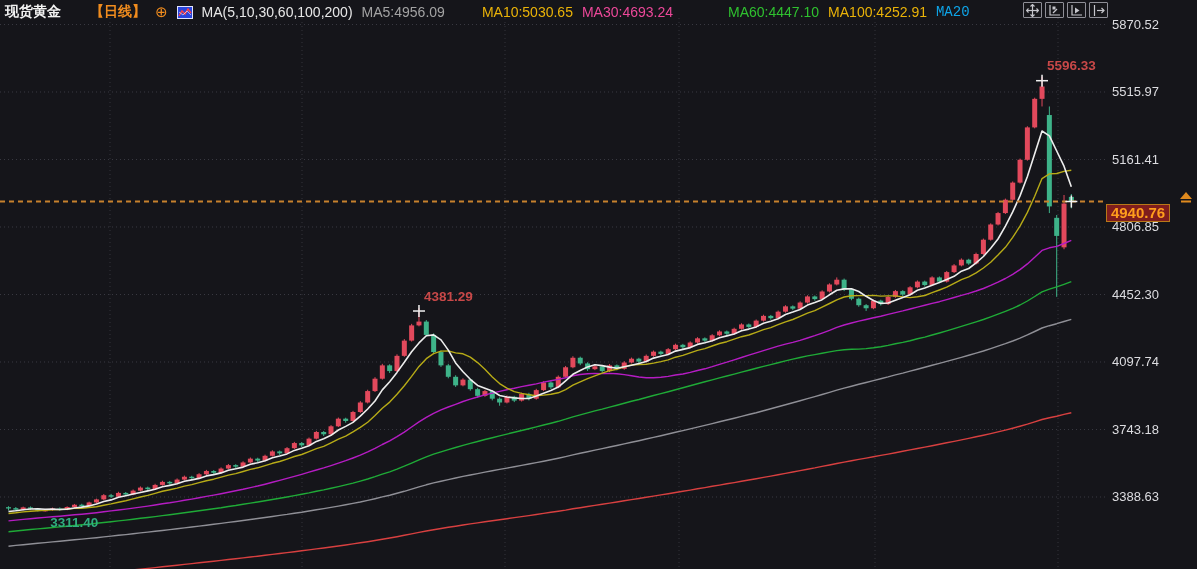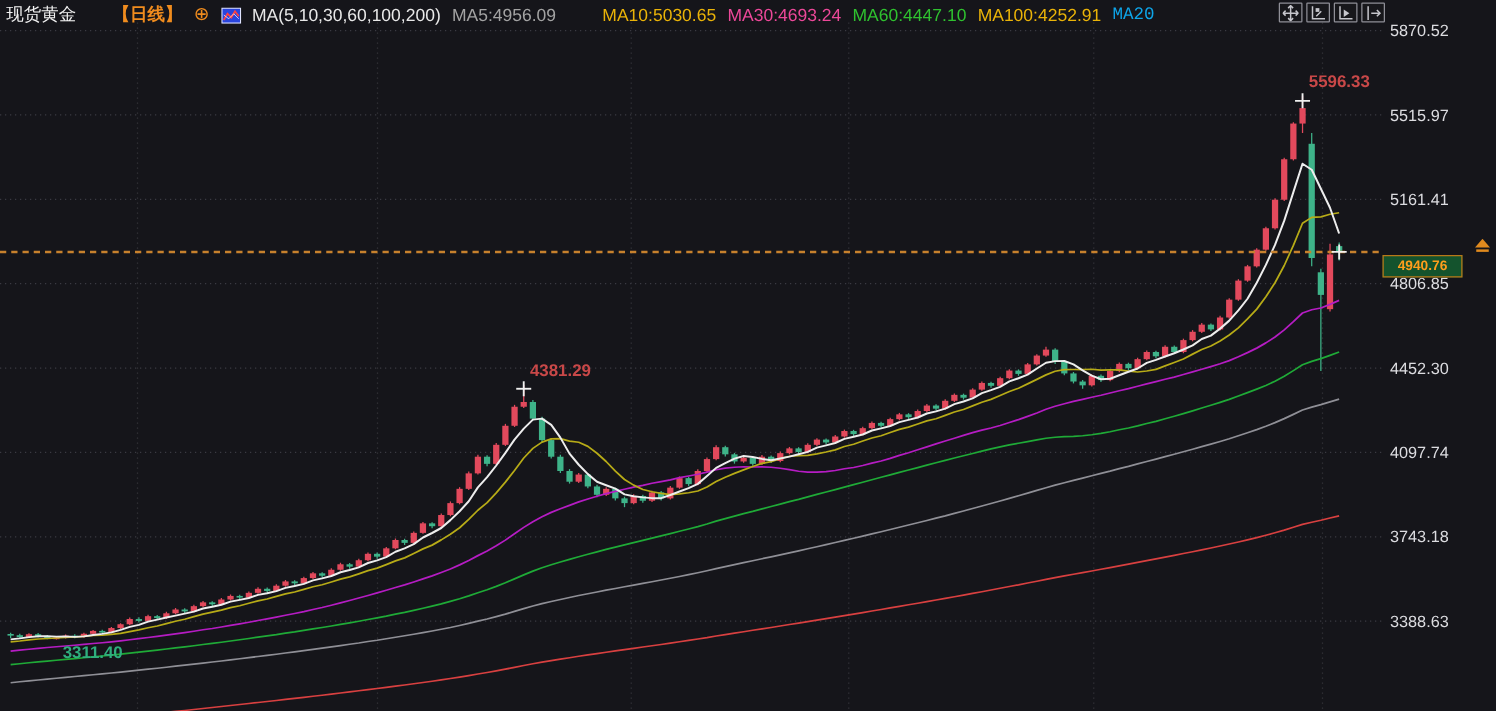--- a/index.html
+++ b/index.html
@@ -8,7 +8,7 @@
   #chart{position:absolute;left:0;top:0;}
   .legend{position:absolute;top:3px;left:5px;display:flex;align-items:center;gap:9px;
           font-size:14px;z-index:5;white-space:nowrap;color:#e8e8e8;}
-  .legend .sym{font-weight:normal;color:#f2f2f2;}
+  .legend .sym{font-weight:bold;color:#f2f2f2;}
   .legend .period{font-weight:bold;color:#f08c1e;margin-left:20px;}
   .legend .cplus{color:#f08c1e;font-size:15px;line-height:14px;}
   .legend .ind-icon{display:inline-flex;align-items:center;}

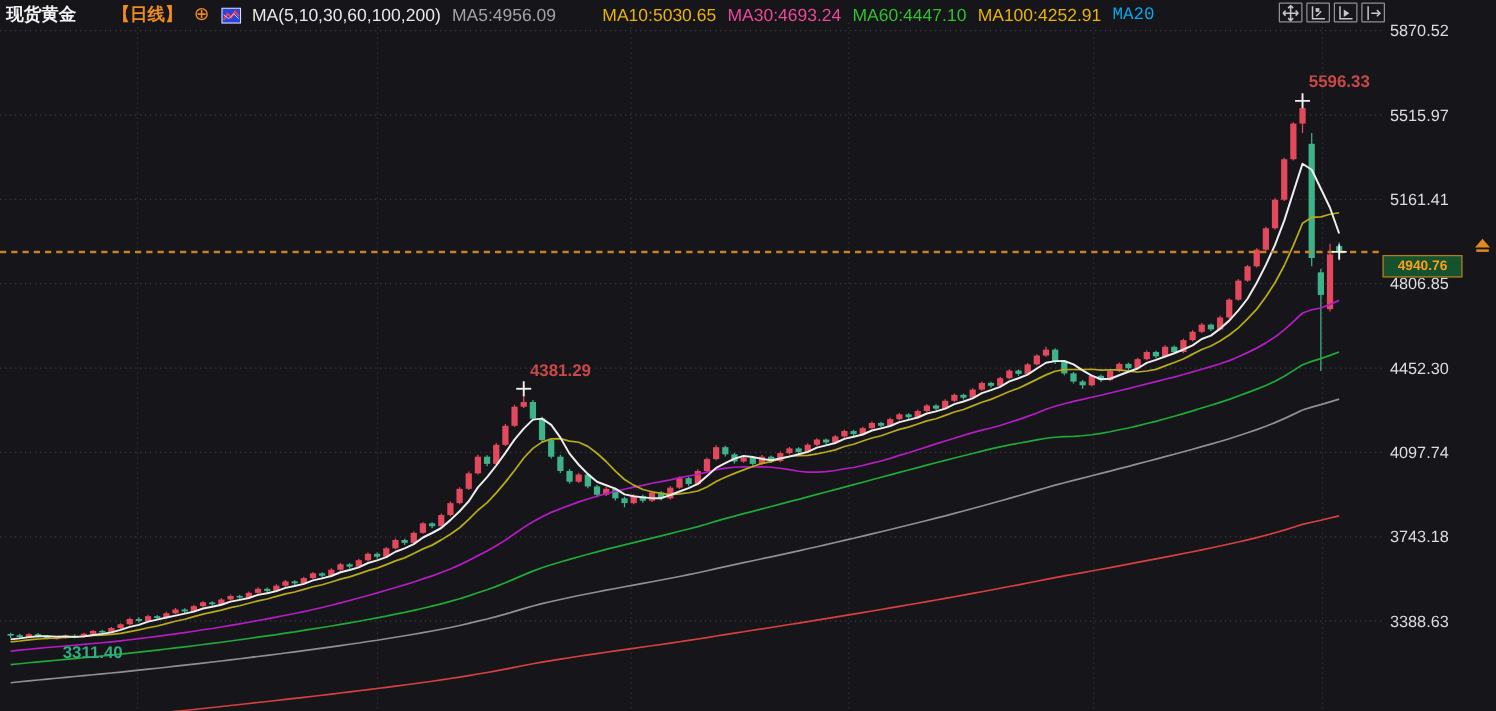--- a/index.html
+++ b/index.html
@@ -387,7 +387,7 @@
     <span style="color: #a3a3a3;">MA5:4956.09</span>
     <span style="color: #eab308; margin-left: 28px;">MA10:5030.65</span>
     <span style="color: #ec4899;">MA30:4693.24</span>
-    <span style="color: rgb(47, 193, 47);">MA60:4447.10</span>
+    <span style="color: rgb(47, 193, 47); margin-left: 46px;">MA60:4447.10</span>
     <span style="color: #eab308;">MA100:4252.91</span>
     <span style="color: #0ea5e9; font-family: Liberation Mono, monospace;">MA20</span>
   </div>

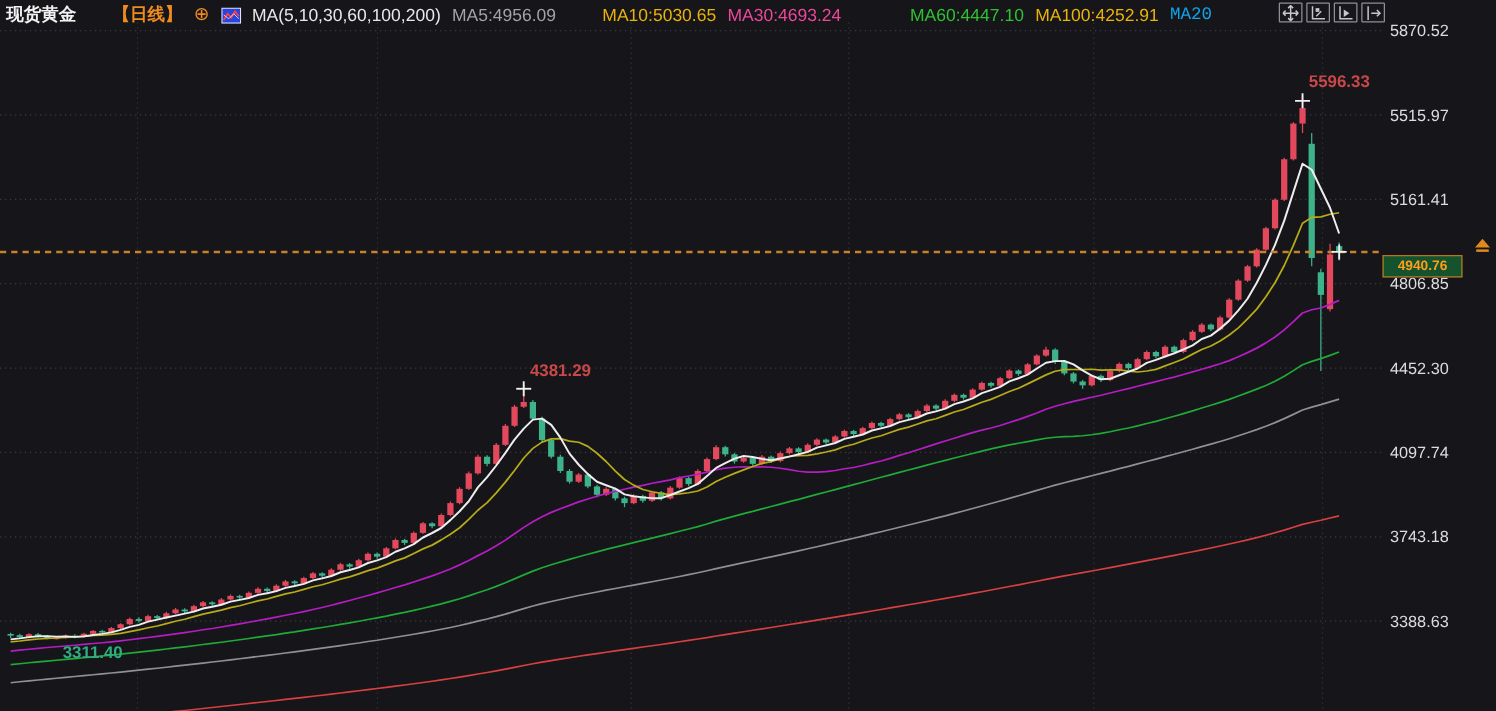--- a/index.html
+++ b/index.html
@@ -16,7 +16,7 @@
   .tb{width:19px;height:16px;border:1px solid #8f8f97;background:#17171b;border-radius:1px;
       display:flex;align-items:center;justify-content:center;padding:0;box-sizing:border-box;cursor:pointer;}
   .pricebox{position:absolute;left:1106px;width:62px;height:16px;border:1px solid #b87818;
-            background:#14532d;color:#ff9e1c;font-size:11px;font-weight:bold;line-height:16px;
+            background:#7f1d1d;color:#ff9e1c;font-size:15px;font-weight:bold;line-height:16px;
             text-align:center;z-index:6;}
   .pricearrow{position:absolute;left:1178px;width:16px;height:12px;z-index:6;}
   .watermark{position:absolute;right:6px;bottom:19px;font-size:31px;letter-spacing:2px;

